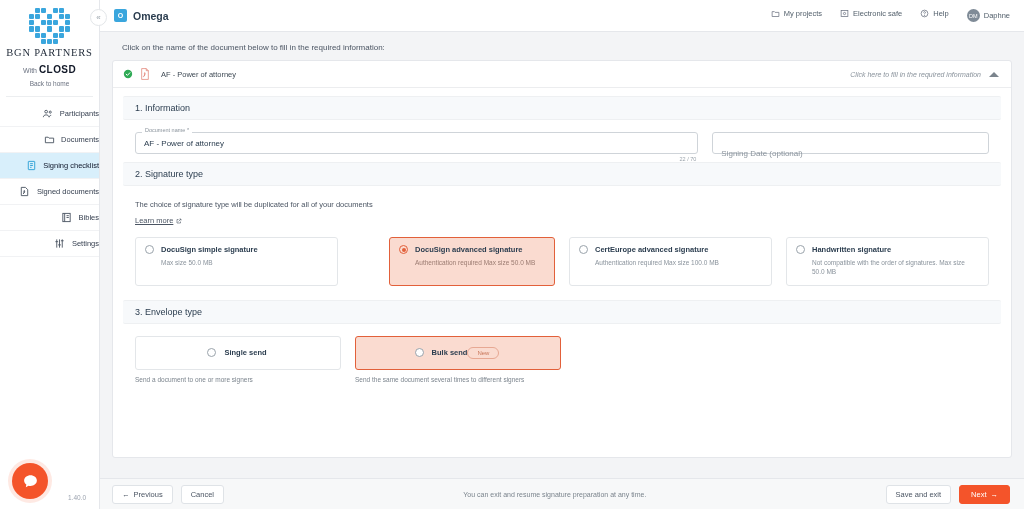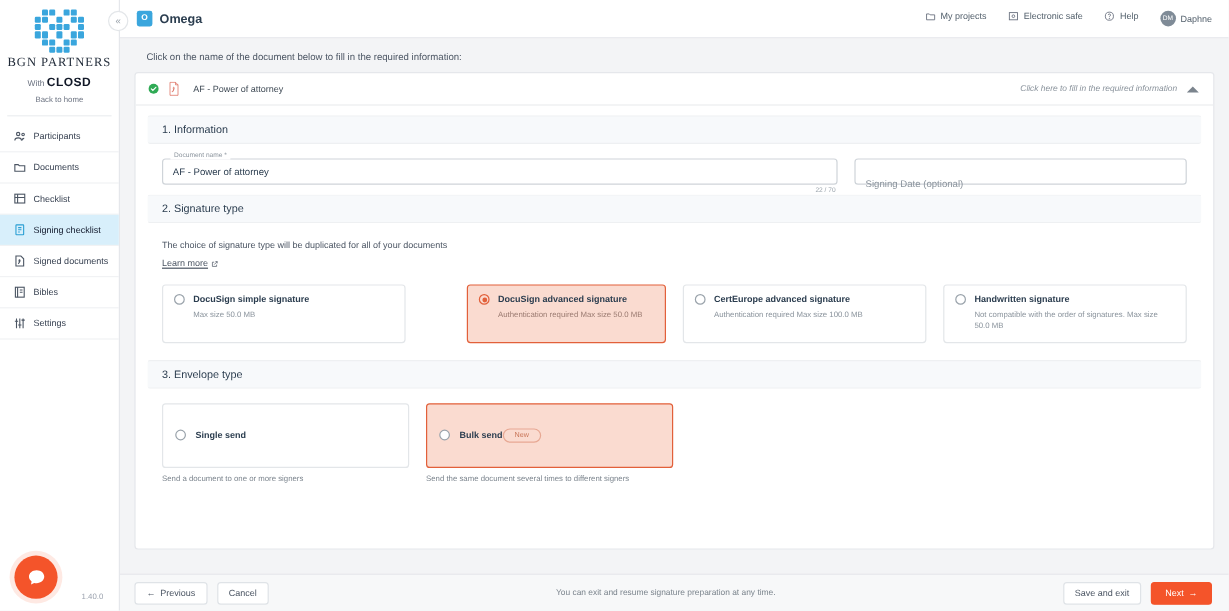--- a/index.html
+++ b/index.html
@@ -44,9 +44,10 @@
   .nav { padding: 0; }
   .nav-item {
     display: flex; align-items: center; gap: 6px;
-    height: 26px; padding-left: 10px;
+    height: 26px; 
     font-size: 7.5px; color: #374151; cursor: pointer;
     border-bottom: 1px solid #f1f2f4;
+    justify-content: flex-end;
   }
   .nav-item.active { background: #d8effb; color: #0f172a; }
   .nav-item.active .nv { color: #2a9fd4; }

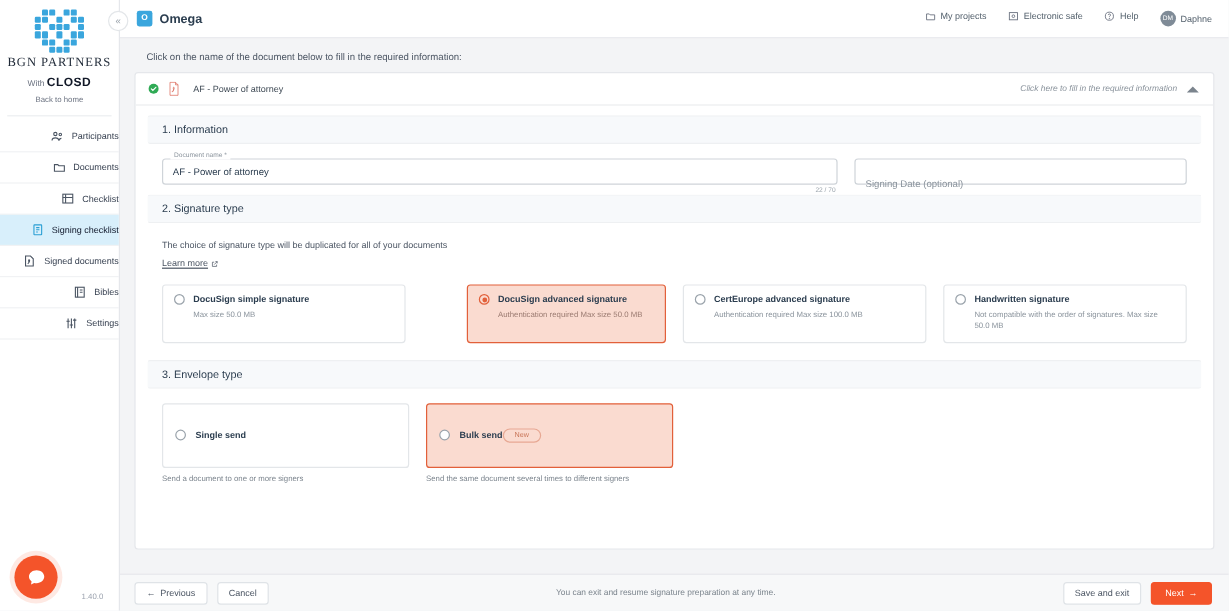--- a/index.html
+++ b/index.html
@@ -313,15 +313,6 @@
           </span>
           <span>Documents</span>
         </div>
-        <div class="nav-item">
-          <span class="nv">
-            <svg viewBox="0 0 24 24" fill="none" stroke="currentColor" stroke-width="2">
-              <rect x="3" y="4" width="18" height="16"></rect>
-              <path d="M3 10h18M8 4v16"></path>
-            </svg>
-          </span>
-          <span>Checklist</span>
-        </div>
         <div class="nav-item active">
           <span class="nv">
             <svg viewBox="0 0 24 24" fill="none" stroke="currentColor" stroke-width="2">

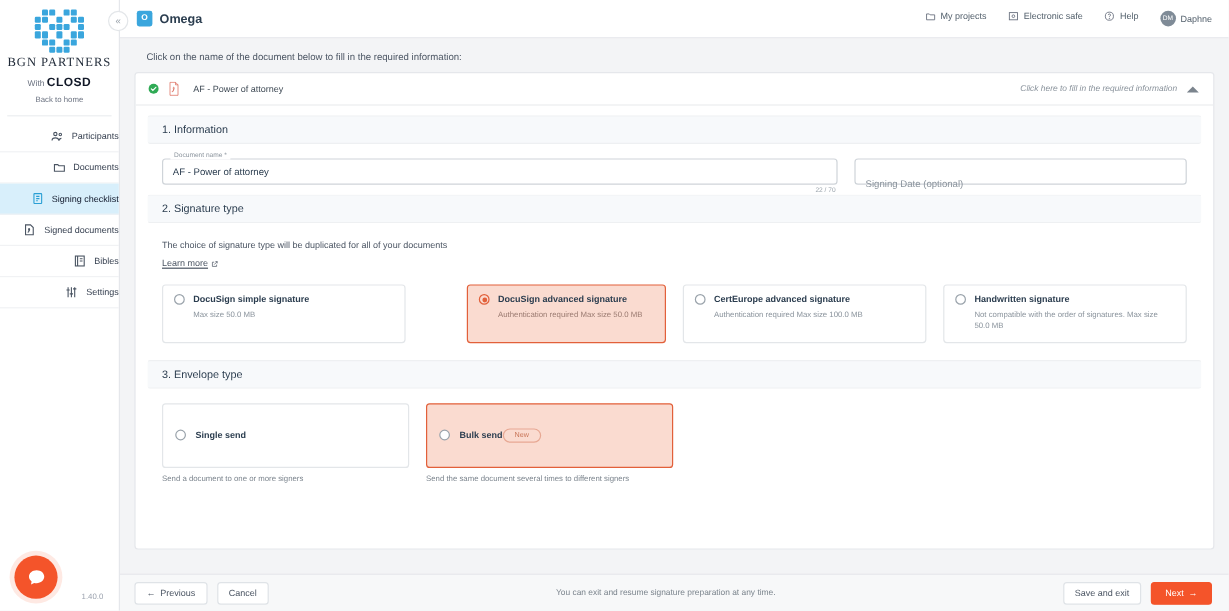--- a/index.html
+++ b/index.html
@@ -197,7 +197,7 @@
   }
   .env-card {
     border: 1px solid #e3e6e9; border-radius: 3px; background: #fff;
-    height: 54px; display: flex; align-items: center; justify-content: flex-start;
+    height: 34px; display: flex; align-items: center; justify-content: center;
     padding: 0 12px 0 10px; cursor: pointer;
   }
   .env-card.selected { background: #fadbd0; border: 1px solid #e2603a; }

